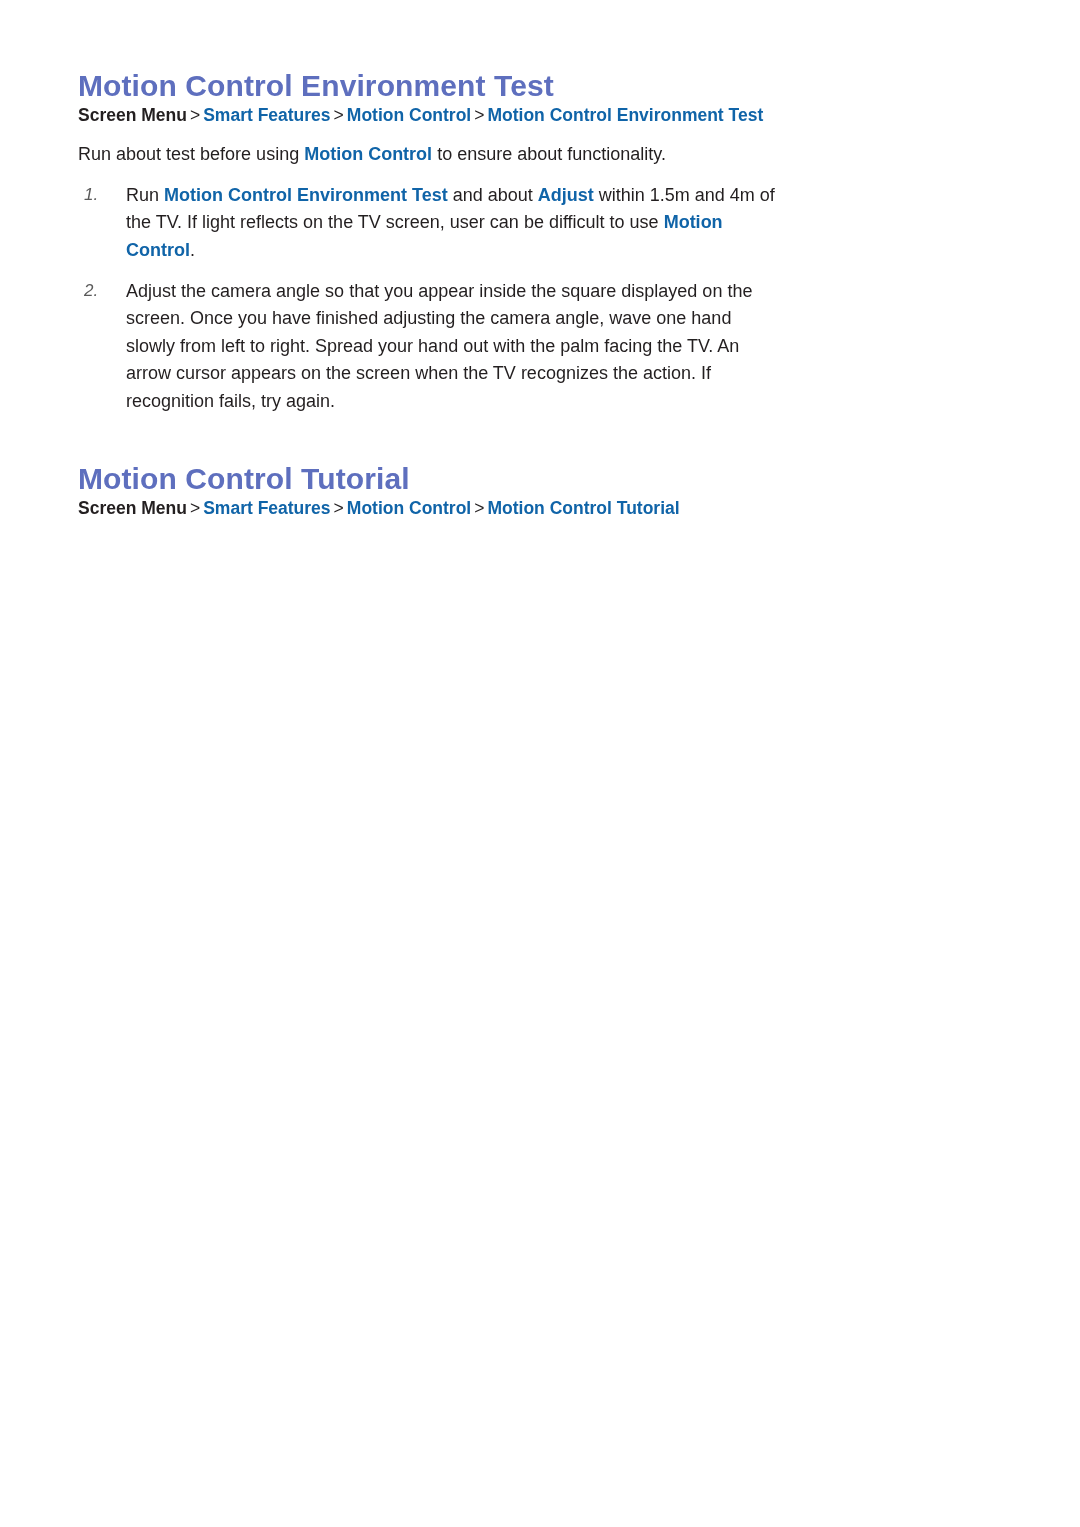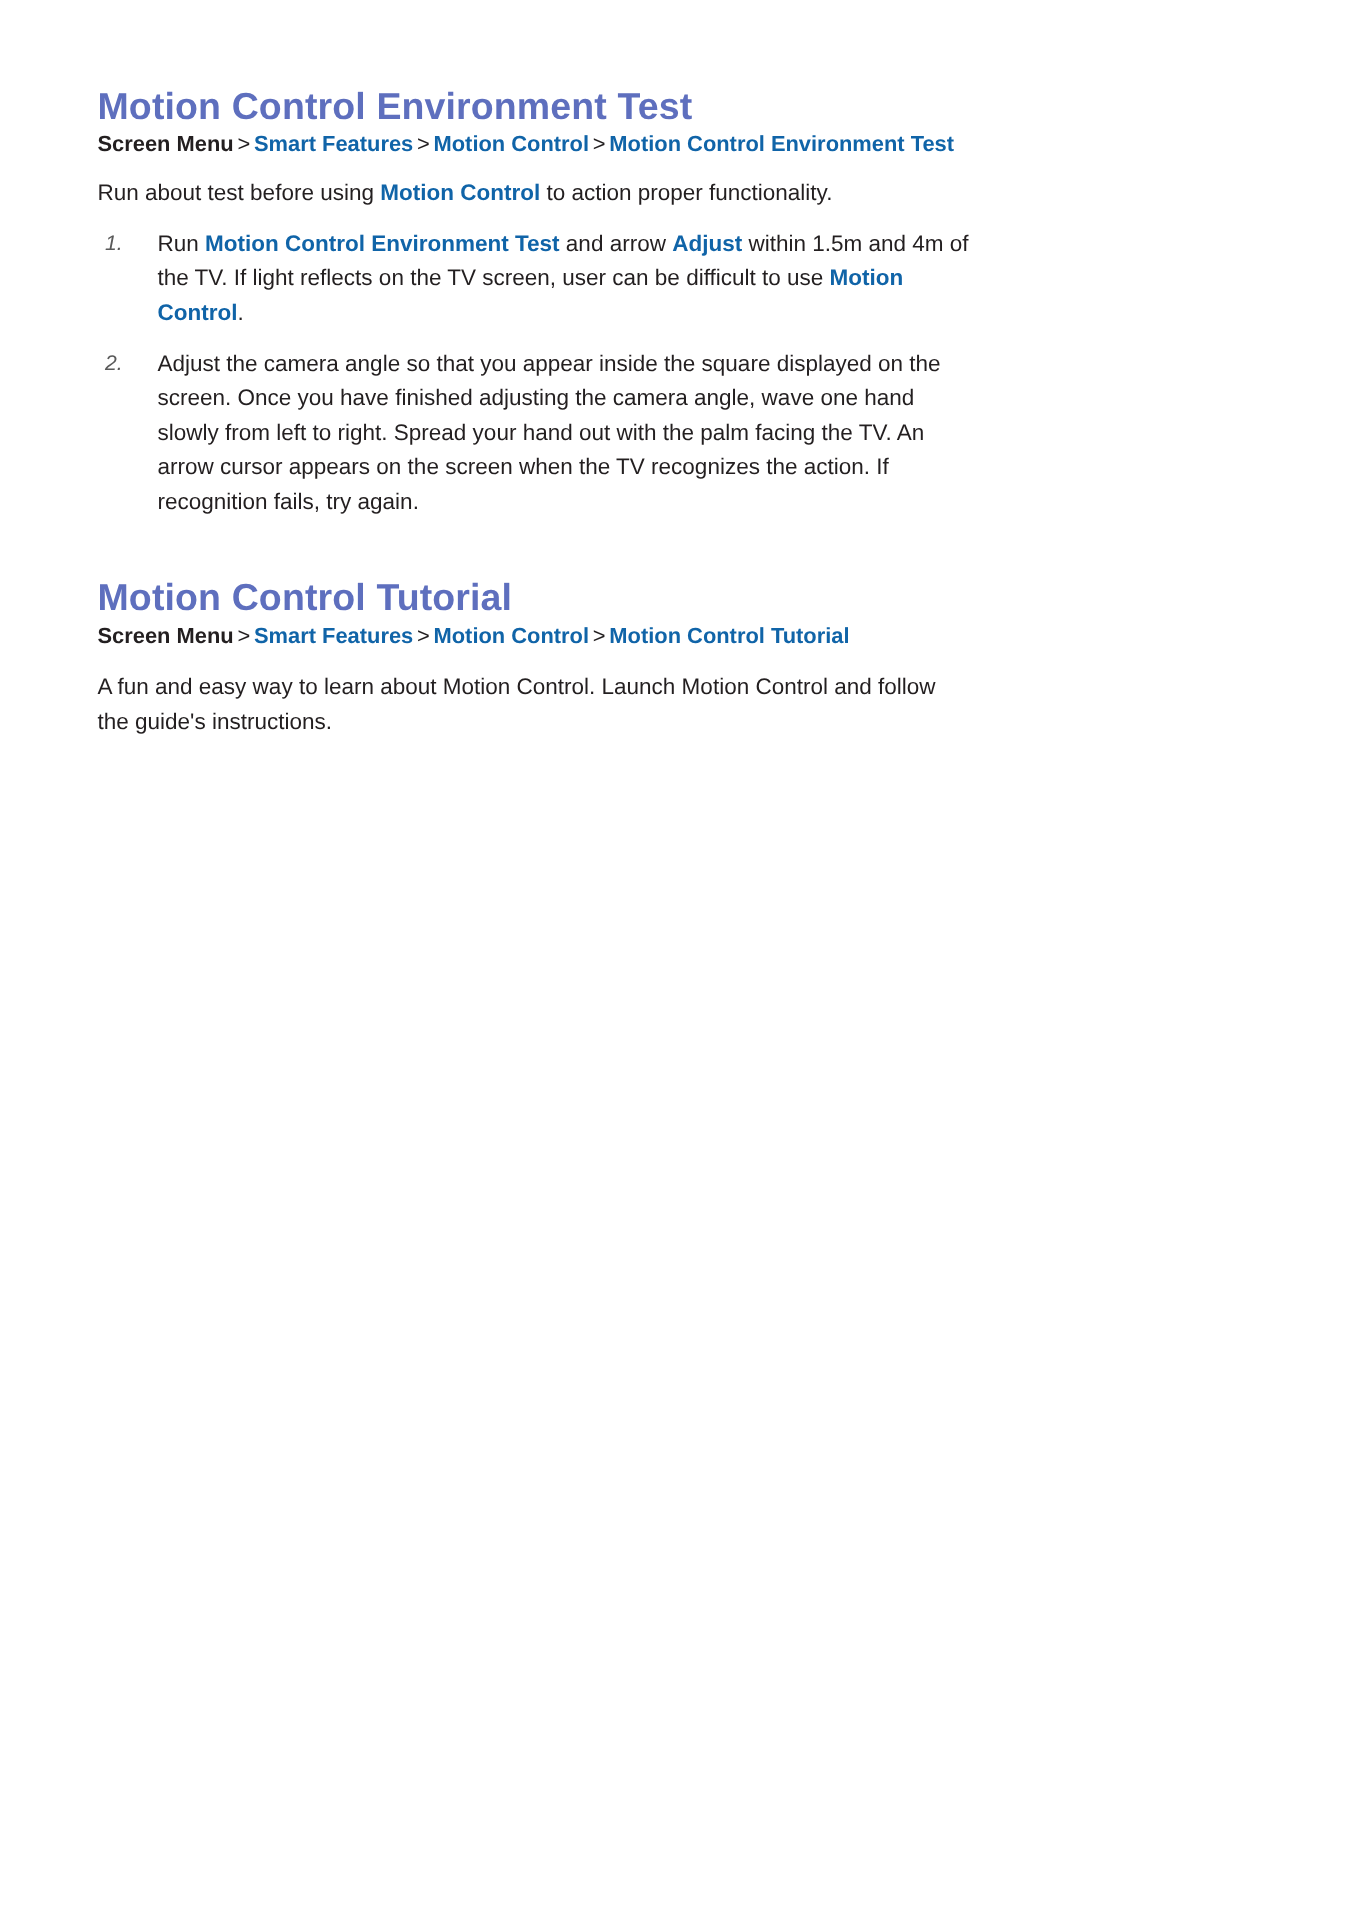--- a/index.html
+++ b/index.html
@@ -105,7 +105,7 @@
       <span class="crumb-root">Screen Menu</span><span class="sep">&gt;</span><span class="crumb-link">Smart Features</span><span class="sep">&gt;</span><span class="crumb-link">Motion Control</span><span class="sep">&gt;</span><span class="crumb-link">Motion Control Environment Test</span>
     </div>
 
-    <p class="body-text"><span>Run about test before using </span><span class="lnk">Motion Control</span><span> to action proper functionality.</span></p>
+    <p class="body-text"><span>Run about test before using </span><span class="lnk">Motion Control</span><span> to ensure about functionality.</span></p>
 
     <ol class="steps">
 

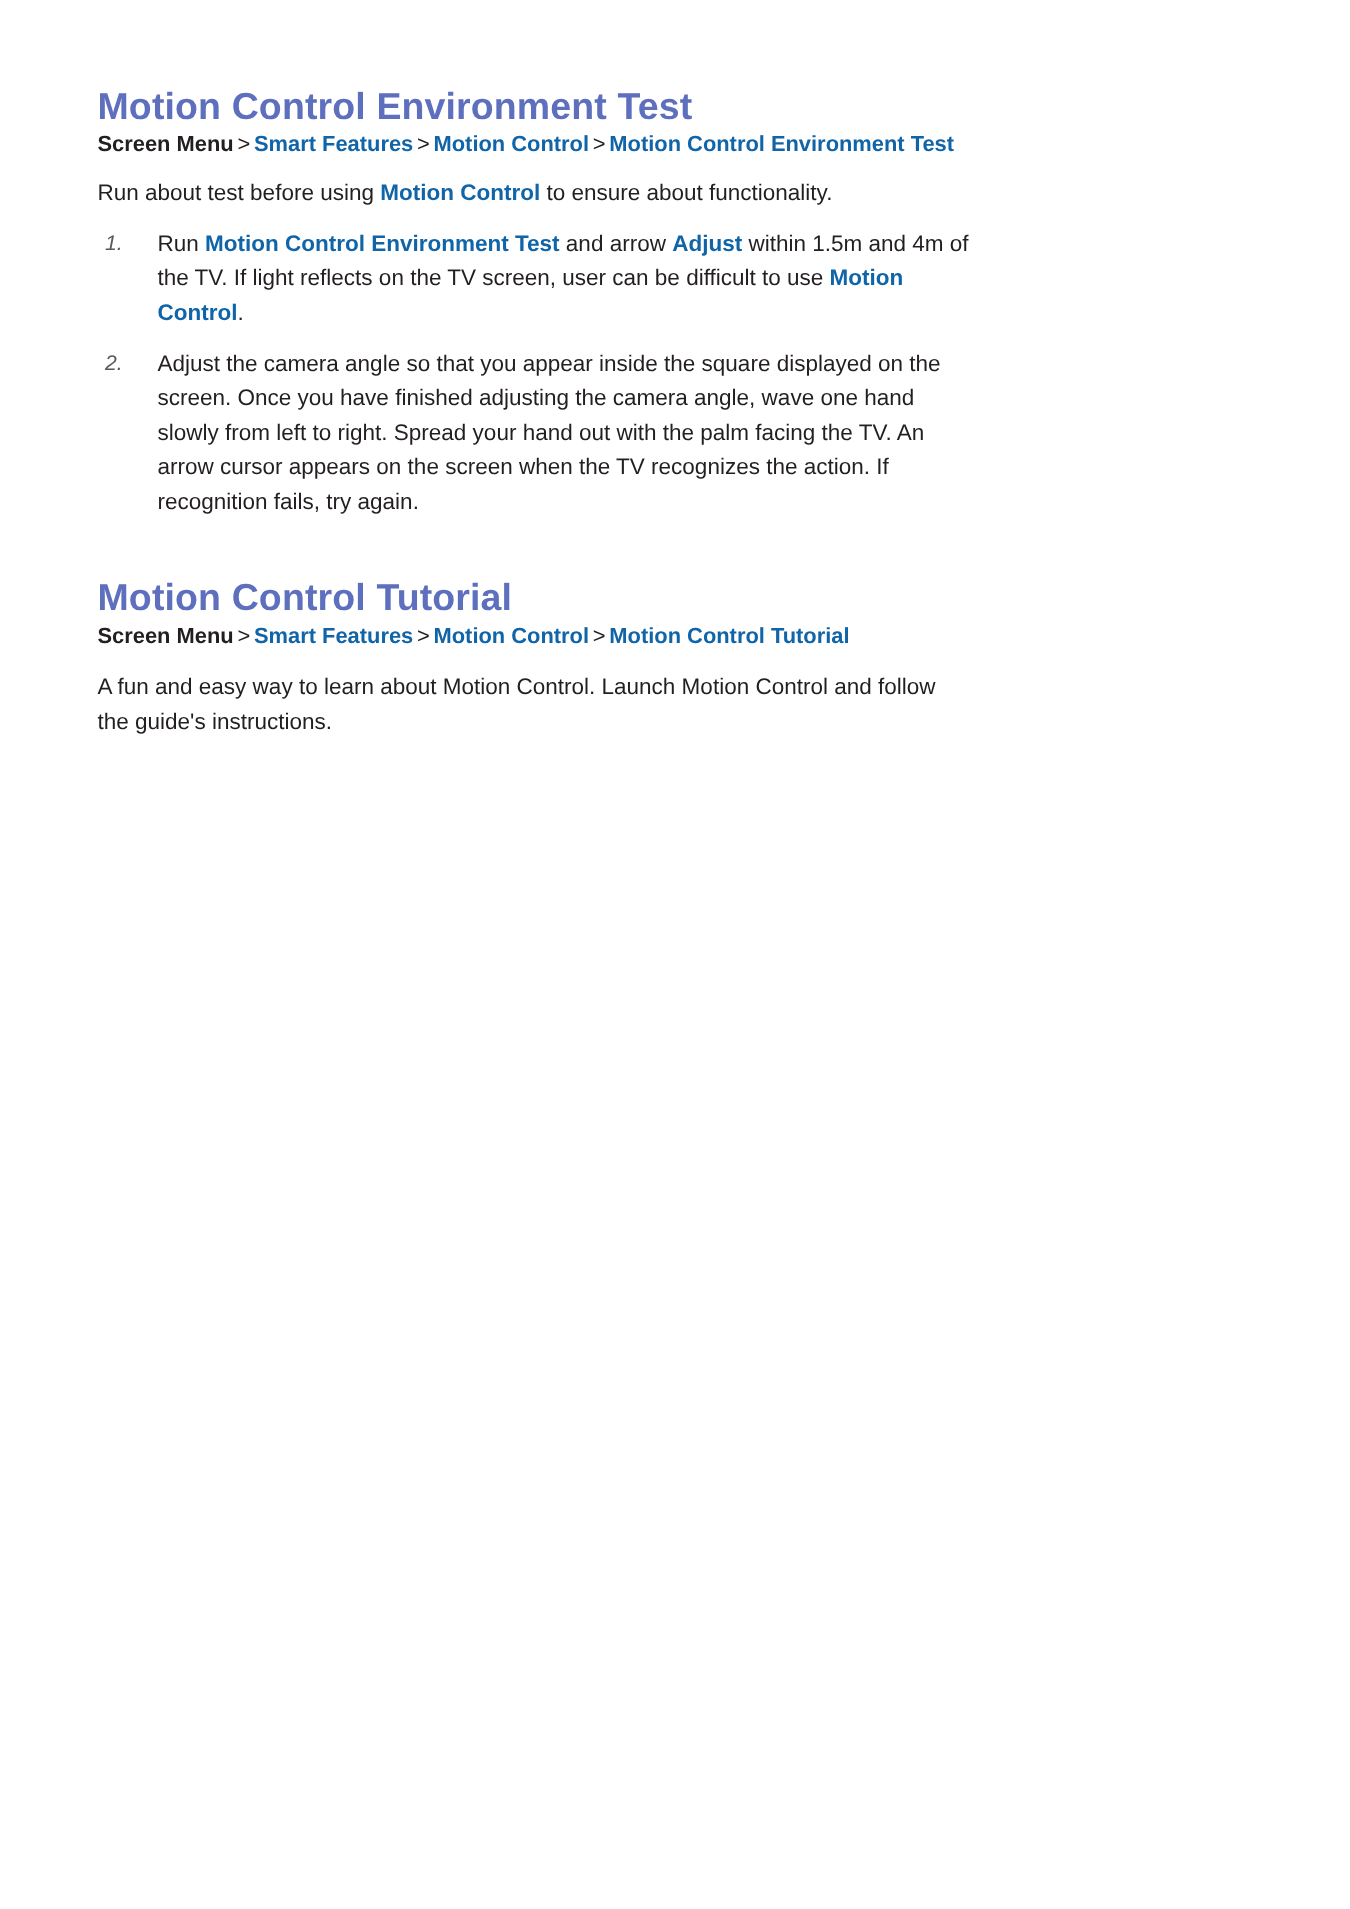--- a/index.html
+++ b/index.html
@@ -110,7 +110,7 @@
     <ol class="steps">
 
       <li>
-        <span class="marker">1.</span><span>Run </span><span class="lnk">Motion Control Environment Test</span><span> and arrow </span><span class="lnk">Adjust</span><span> within 1.5m and 4m of the TV. If light reflects on the TV screen, user can be difficult to use </span><span class="lnk">Motion Control</span><span>.</span>
+        <span class="marker">1.</span><span>Run </span><span class="lnk">Motion Control Environment Test</span><span> and about </span><span class="lnk">Adjust</span><span> within 1.5m and 4m of the TV. If light reflects on the TV screen, user can be difficult to use </span><span class="lnk">Motion Control</span><span>.</span>
       </li>
 
       <li>

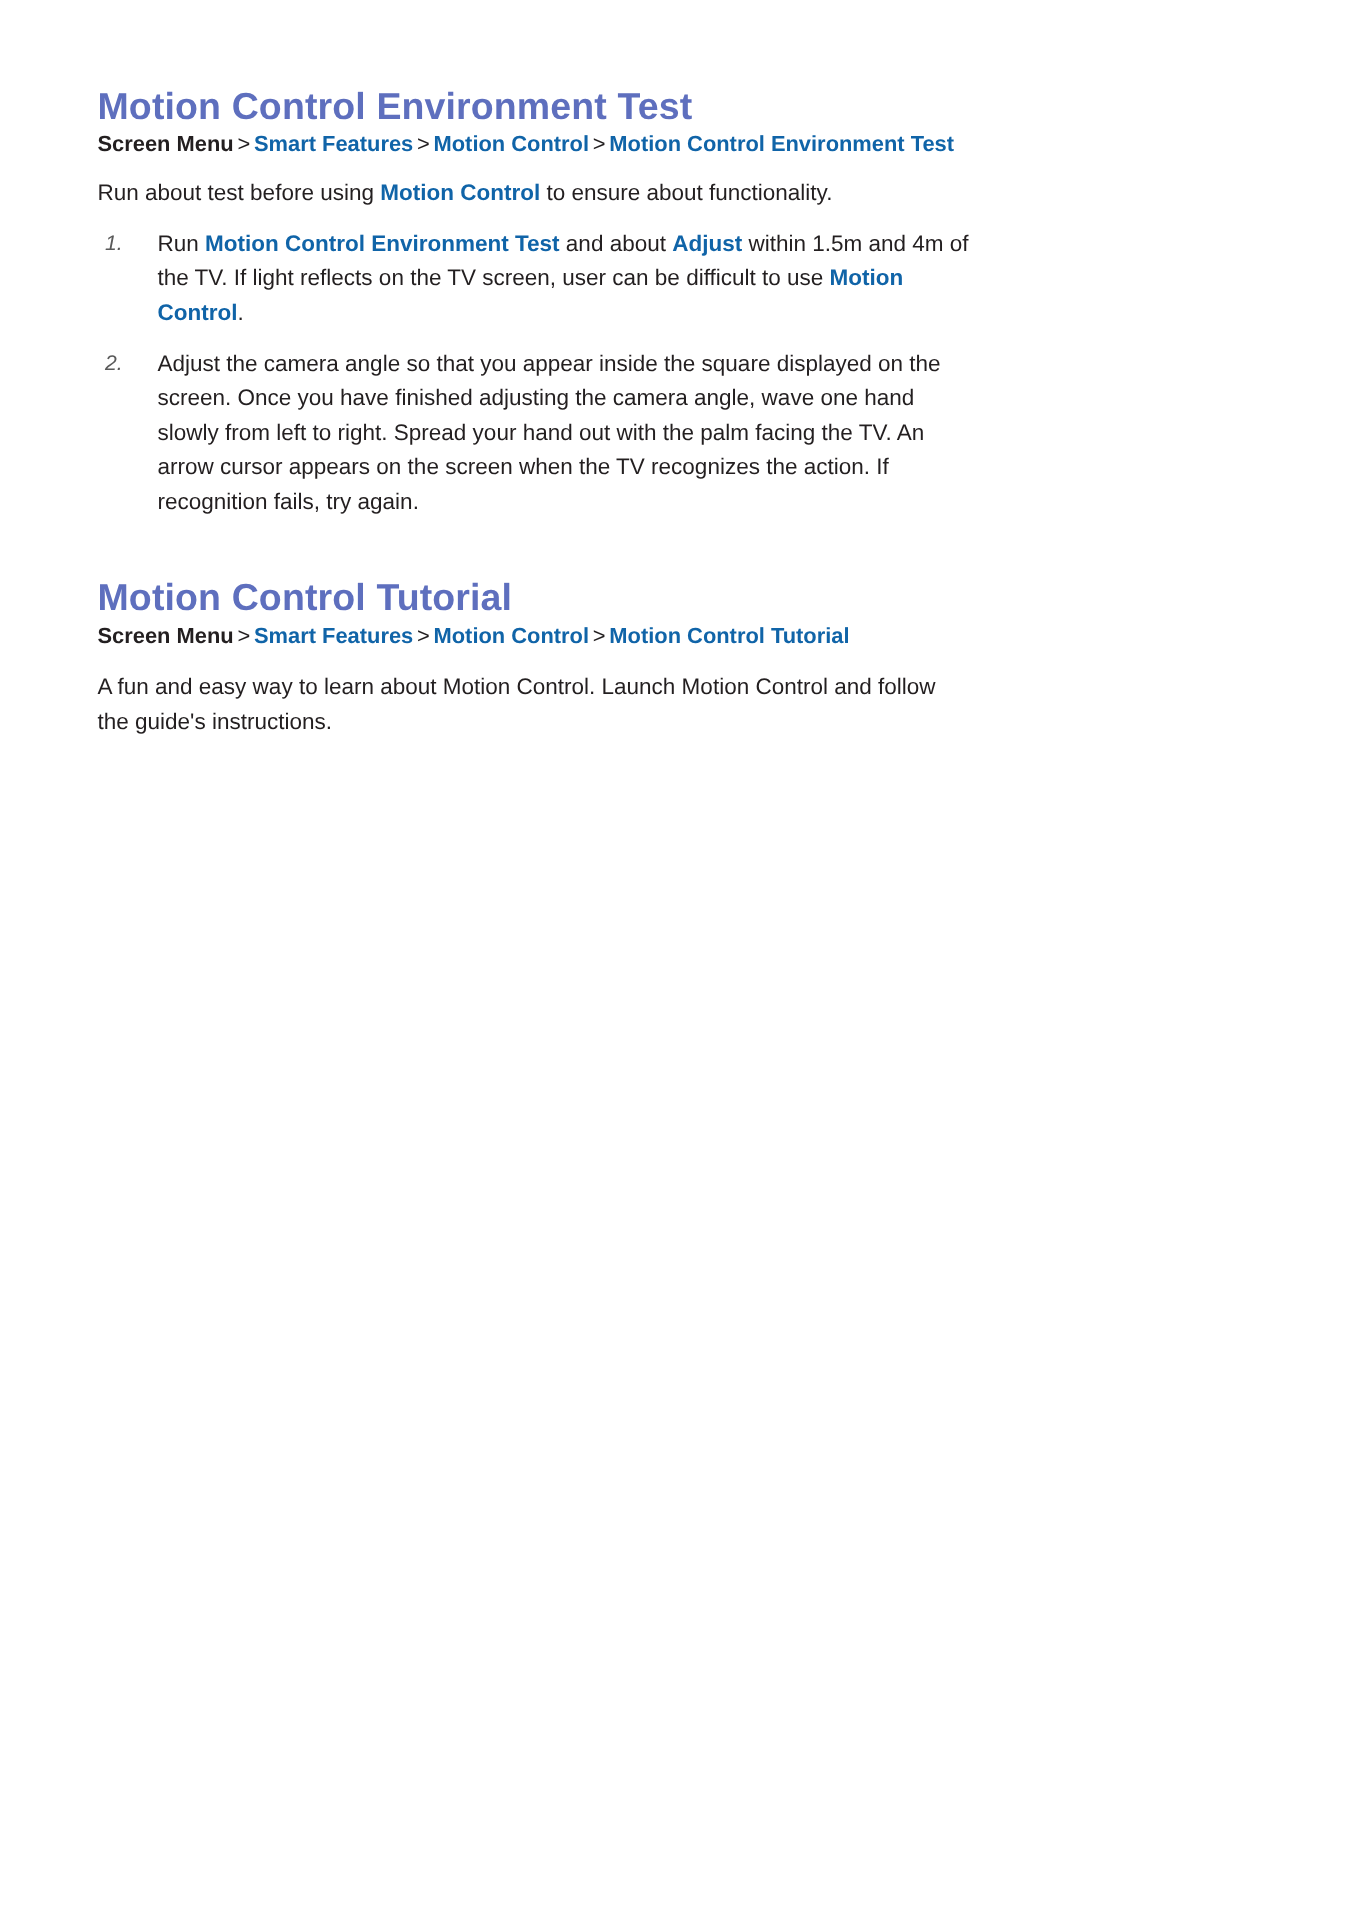--- a/index.html
+++ b/index.html
@@ -128,7 +128,6 @@
       <span class="crumb-root">Screen Menu</span><span class="sep">&gt;</span><span class="crumb-link">Smart Features</span><span class="sep">&gt;</span><span class="crumb-link">Motion Control</span><span class="sep">&gt;</span><span class="crumb-link">Motion Control Tutorial</span>
     </div>
 
-    <p class="body-text"><span>A fun and easy way to learn about Motion Control. Launch Motion Control and follow the guide's instructions.</span></p>
 
   </div>
 

